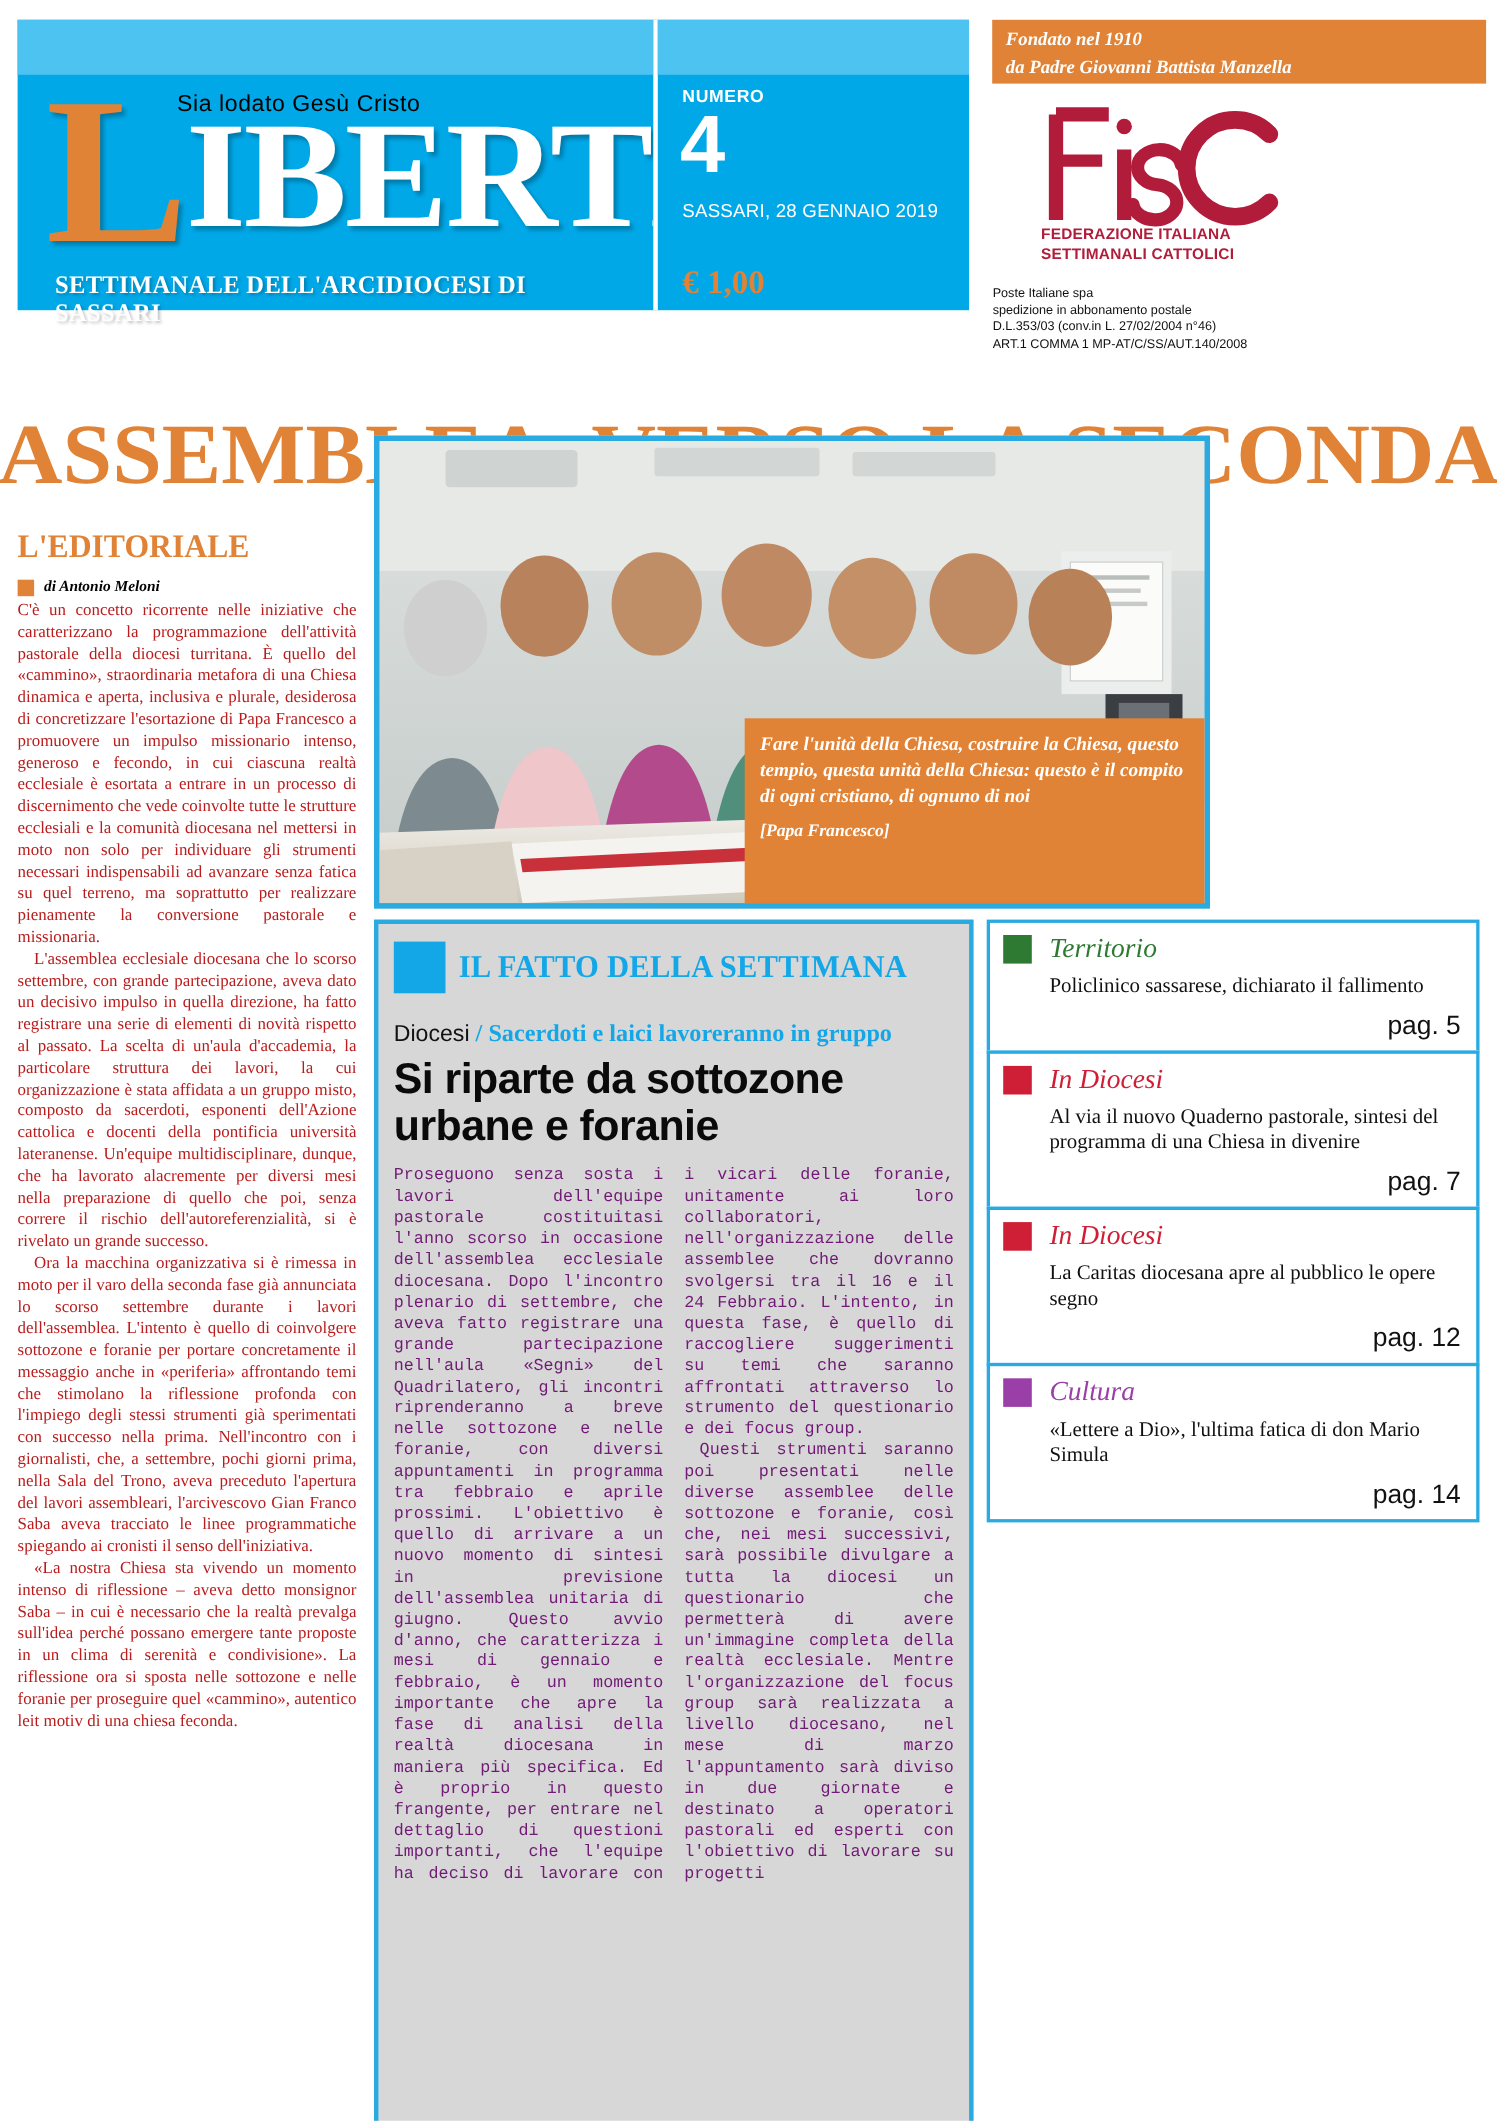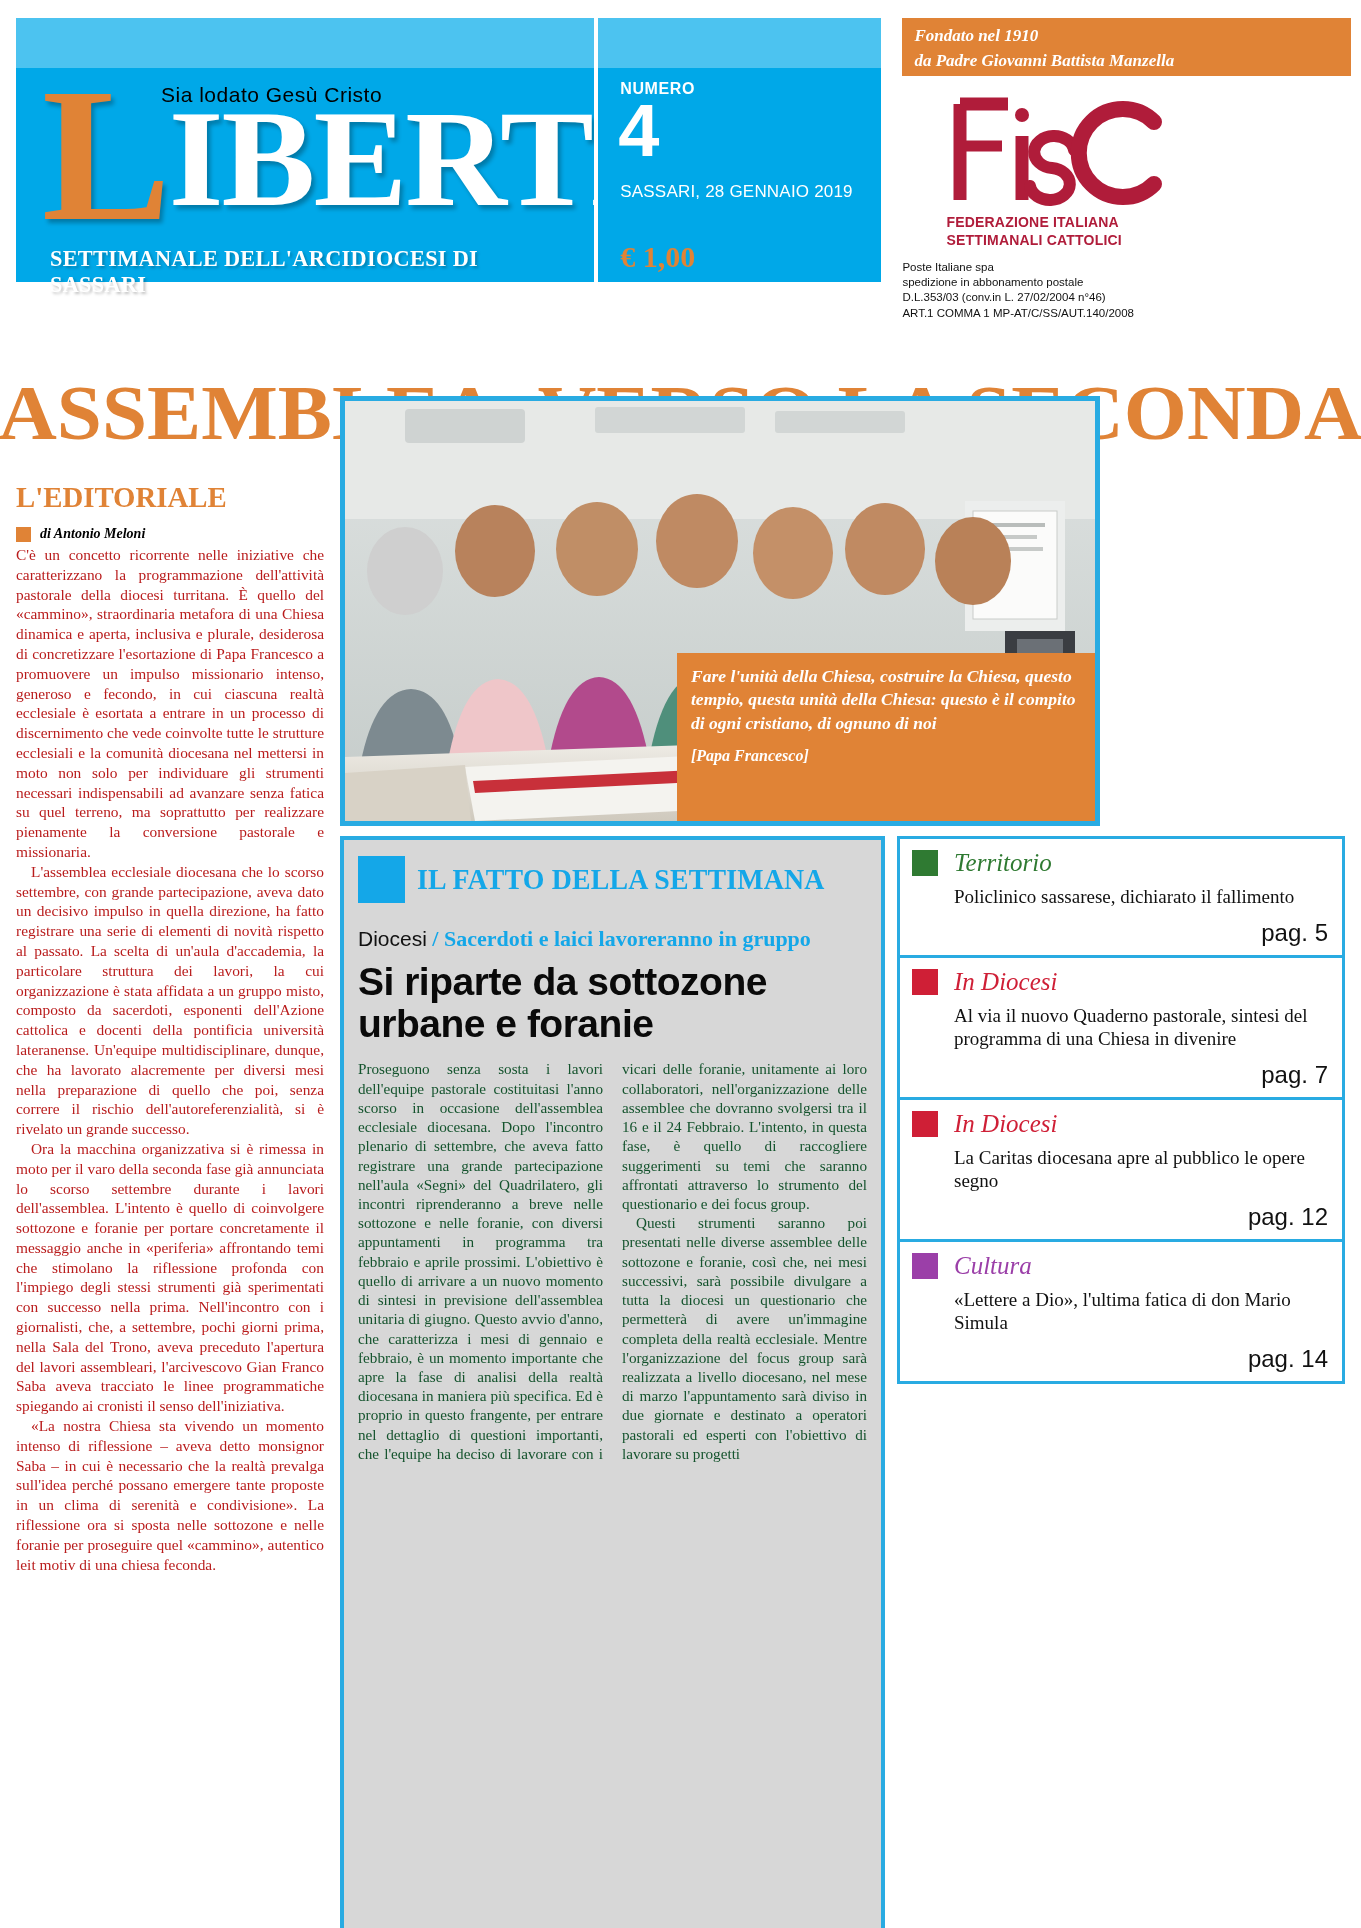--- a/index.html
+++ b/index.html
@@ -69,7 +69,7 @@
   }
   .fisc { position:absolute; left:60px; top:70px; width:250px; height:125px; }
   .fisc-caption {
-    position:absolute; left:60px; top:196px;
+    position:absolute; left:60px; top:186px;
     color:#b01c3a; font-family:"Liberation Sans", sans-serif;
     font-size:14px; font-weight:700; line-height:1.25; letter-spacing:.2px;
   }

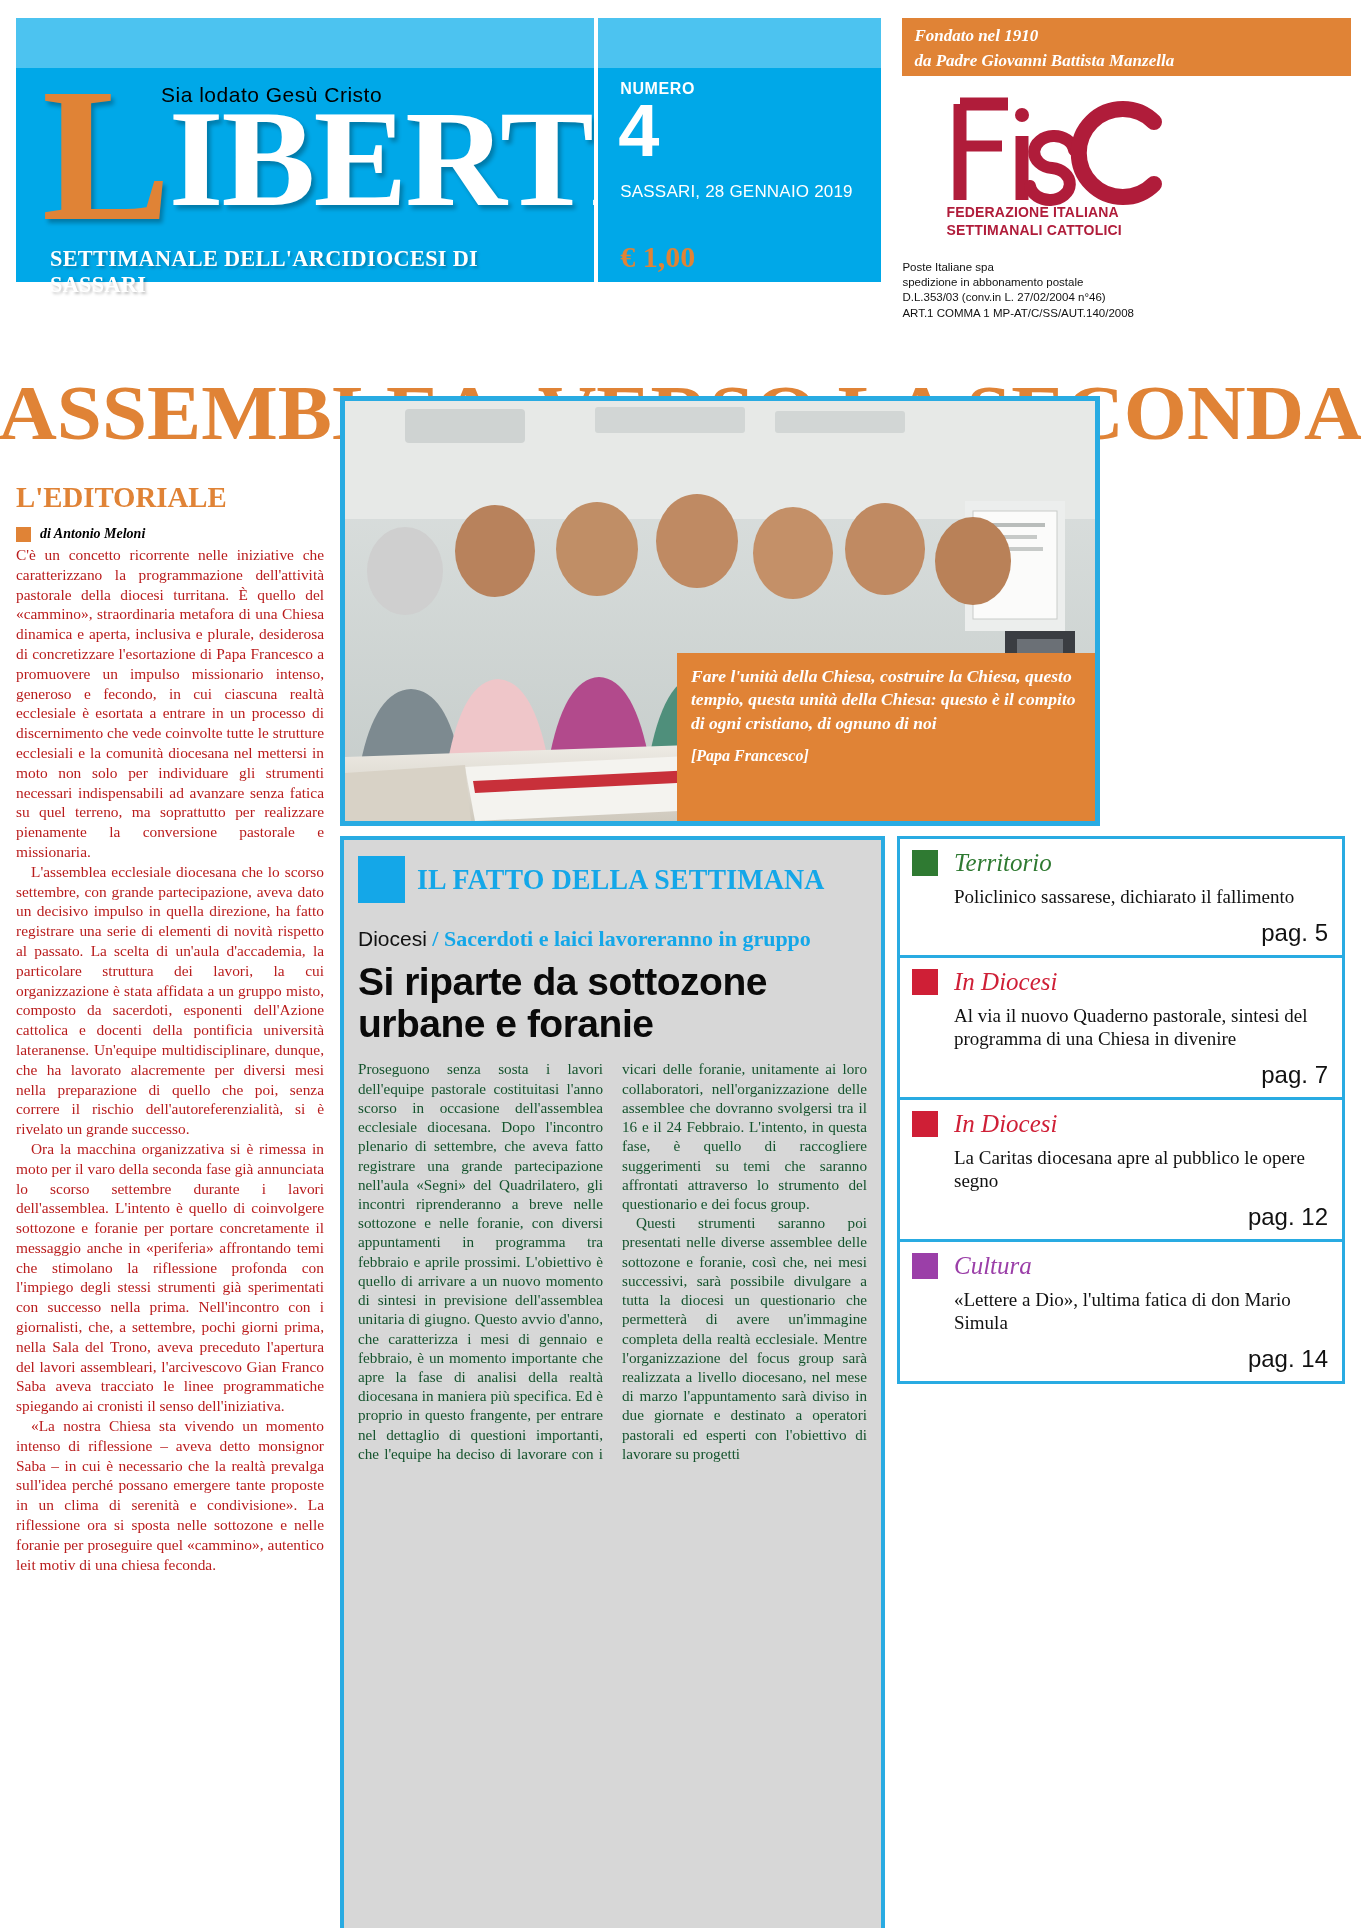--- a/index.html
+++ b/index.html
@@ -138,8 +138,8 @@
   }
   .art-cols {
     margin-top:15px; column-count:2; column-gap:19px;
-    font-family:Liberation Serif, serif; font-size:15.2px; line-height:1.265;
-    text-align:justify; color:#14532d; height: 830px;
+    font-family:Liberation Mono, monospace; font-size:15.2px; line-height:1.265;
+    text-align:justify; color:#701a75; height: 830px;
   }
   .art-cols p { text-indent:14px; }
   .art-cols p:first-child { text-indent:0; }

